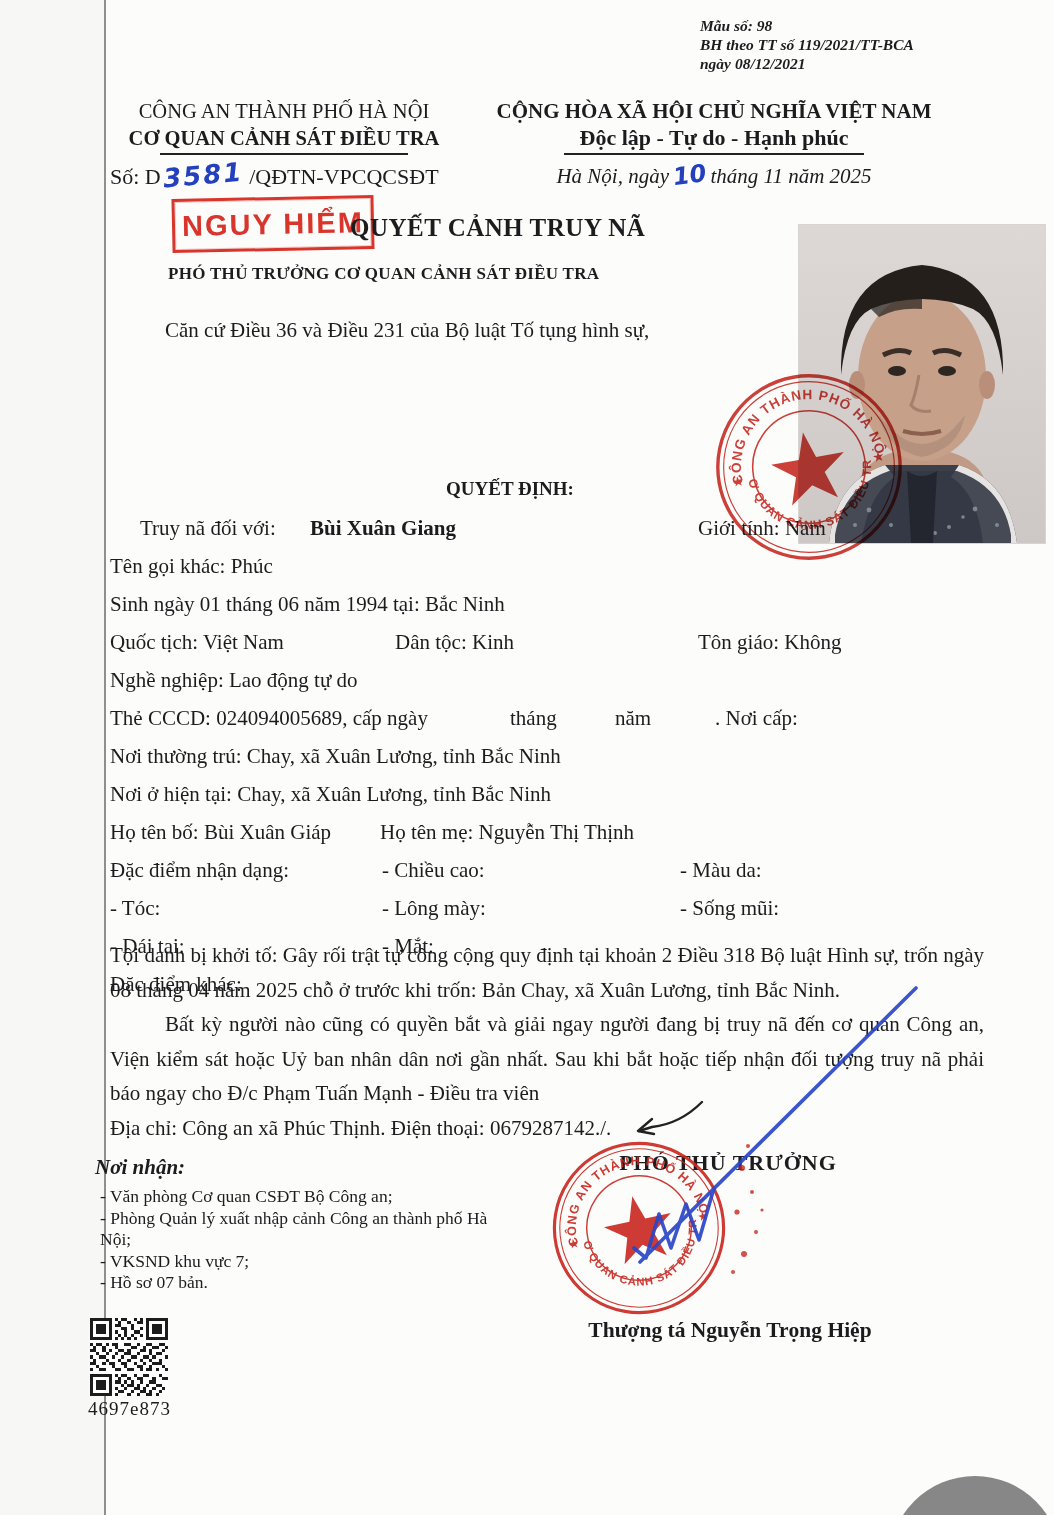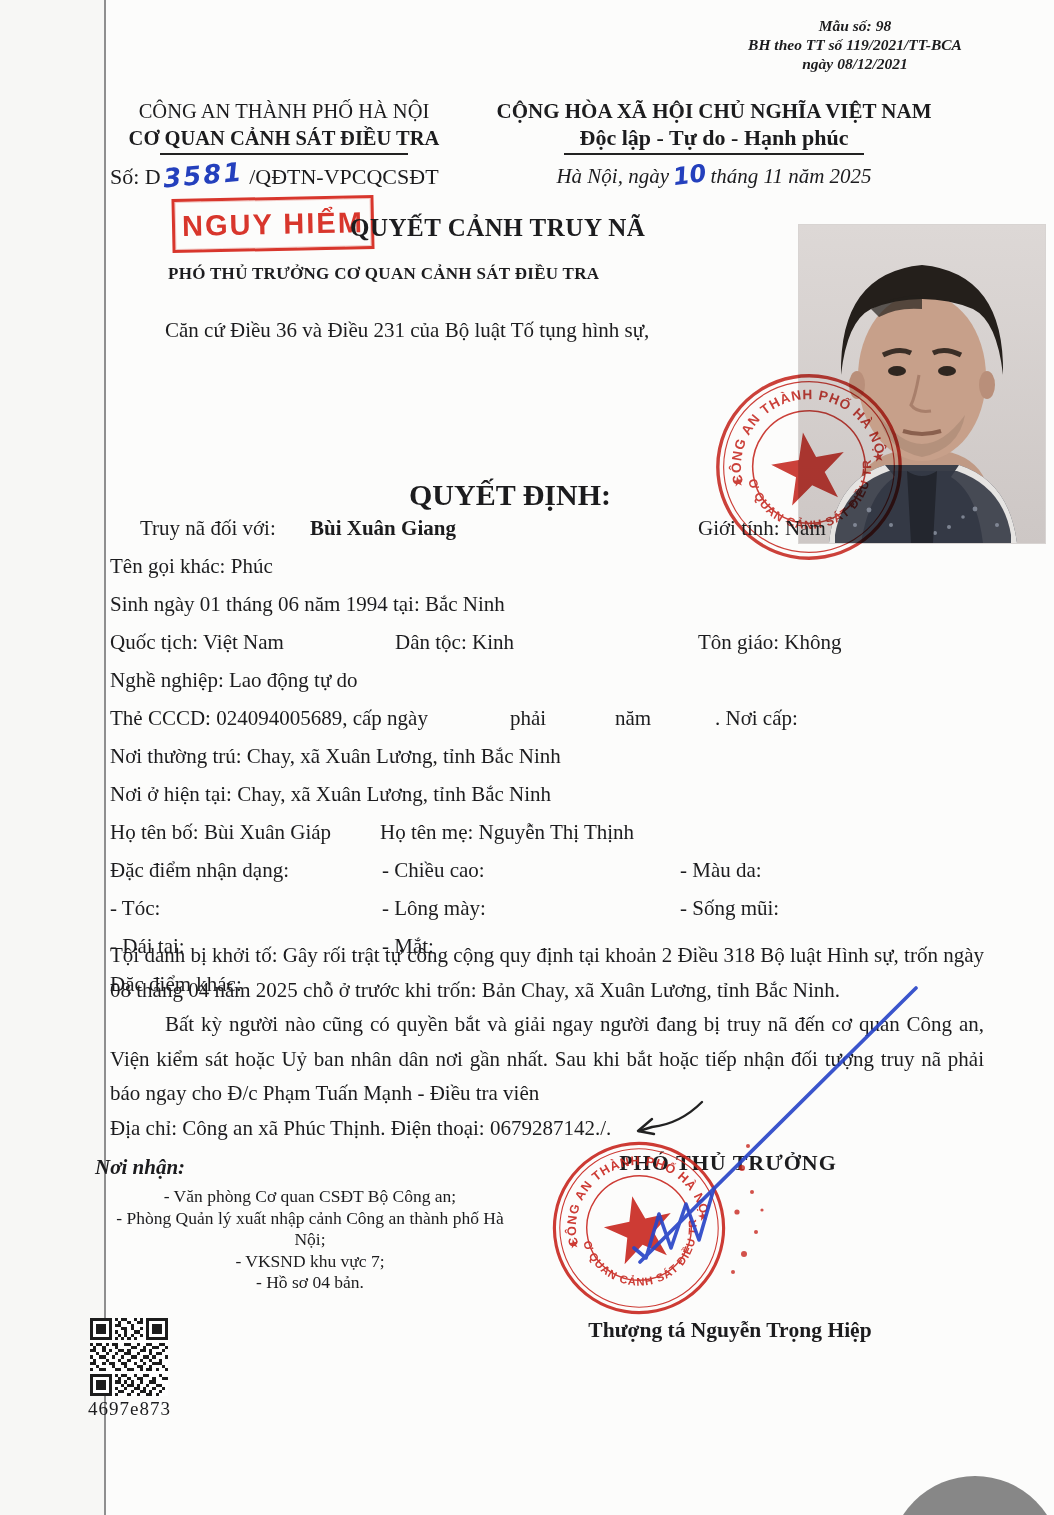--- a/index.html
+++ b/index.html
@@ -10,7 +10,7 @@
   .scan-left{left:0;top:0;width:104px;height:1515px;background:#f7f7f5;}
   .scan-line{left:104px;top:0;width:2px;height:1515px;background:#8f8f8f;}
   
-  .form-meta{left:700px;top:16px;width:310px;text-align:center;font-style:italic;
+  .form-meta{left:700px;top:16px;width:310px;font-style:italic;
              font-size:15.5px;line-height:19px;font-weight:bold;}
   
   .hdr-left{left:108px;top:98px;width:352px;text-align:center;font-size:20.5px;line-height:27px;}

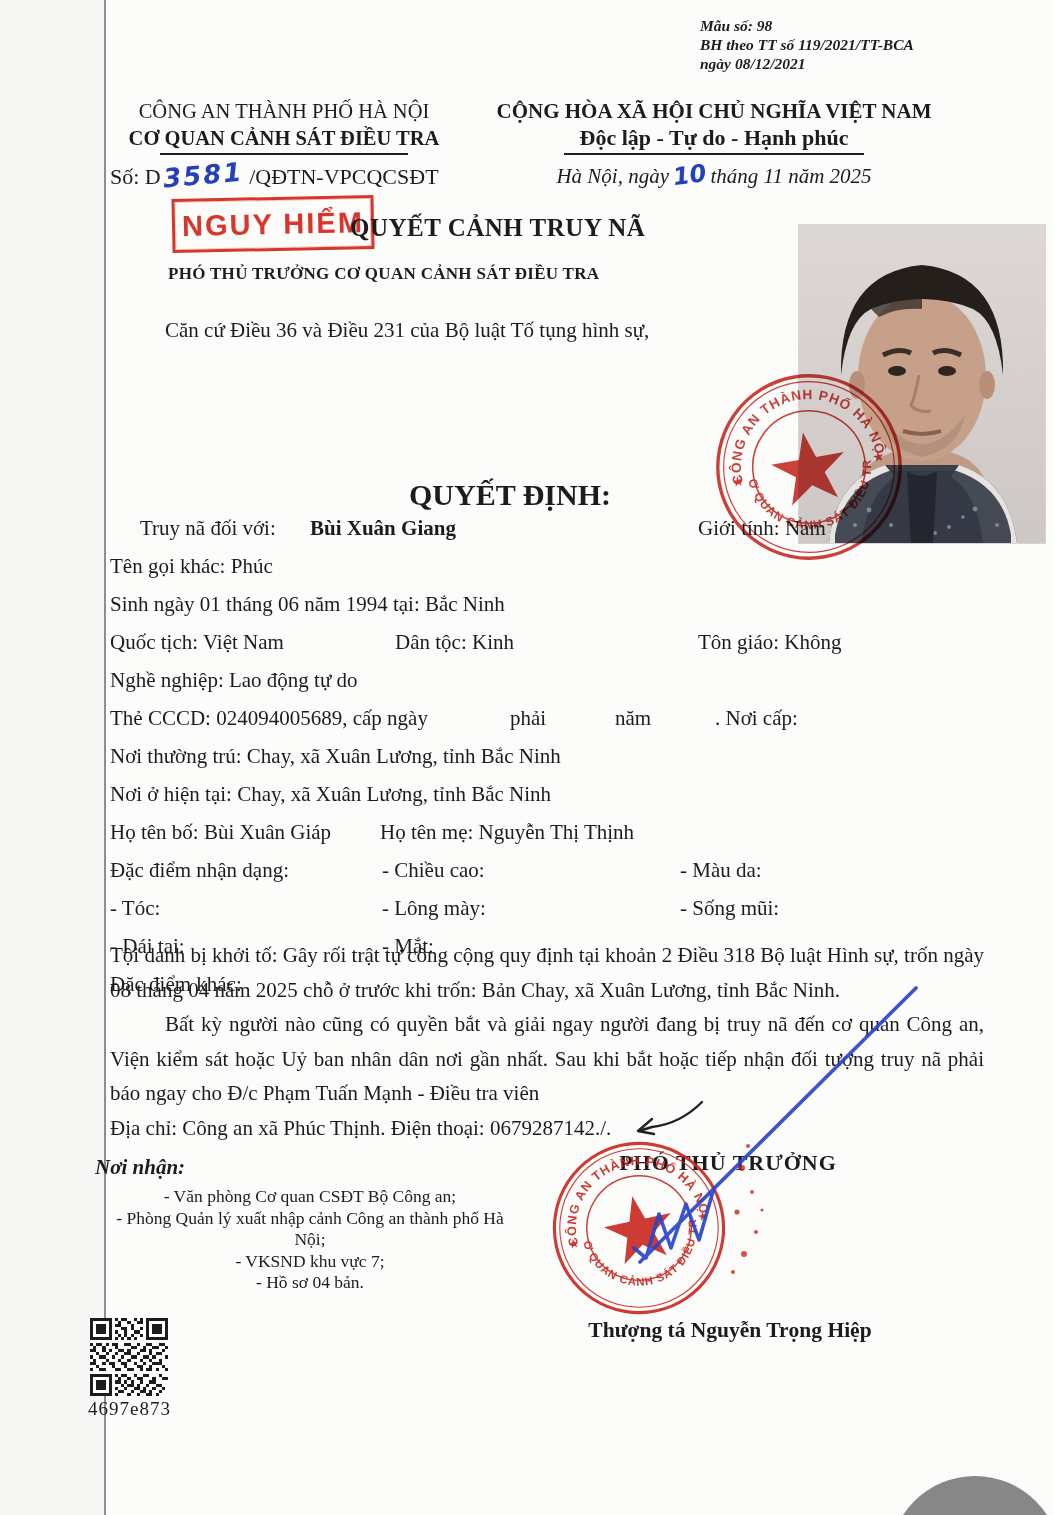--- a/index.html
+++ b/index.html
@@ -35,7 +35,7 @@
   
   .body-block{left:110px;top:312px;width:872px;font-size:21px;line-height:36px;text-align:justify;}
   .body-block p{margin:0;text-indent:55px;}
-  .decision-head{left:110px;top:478px;width:800px;text-align:center;font-weight:bold;font-size:30px;}
+  .decision-head{left:110px;top:478px;width:800px;text-align:center;font-weight:bold;font-size:19px;}
   
   .details{left:110px;top:516px;width:886px;font-size:21px;}
   .drow{position:relative;height:38px;}

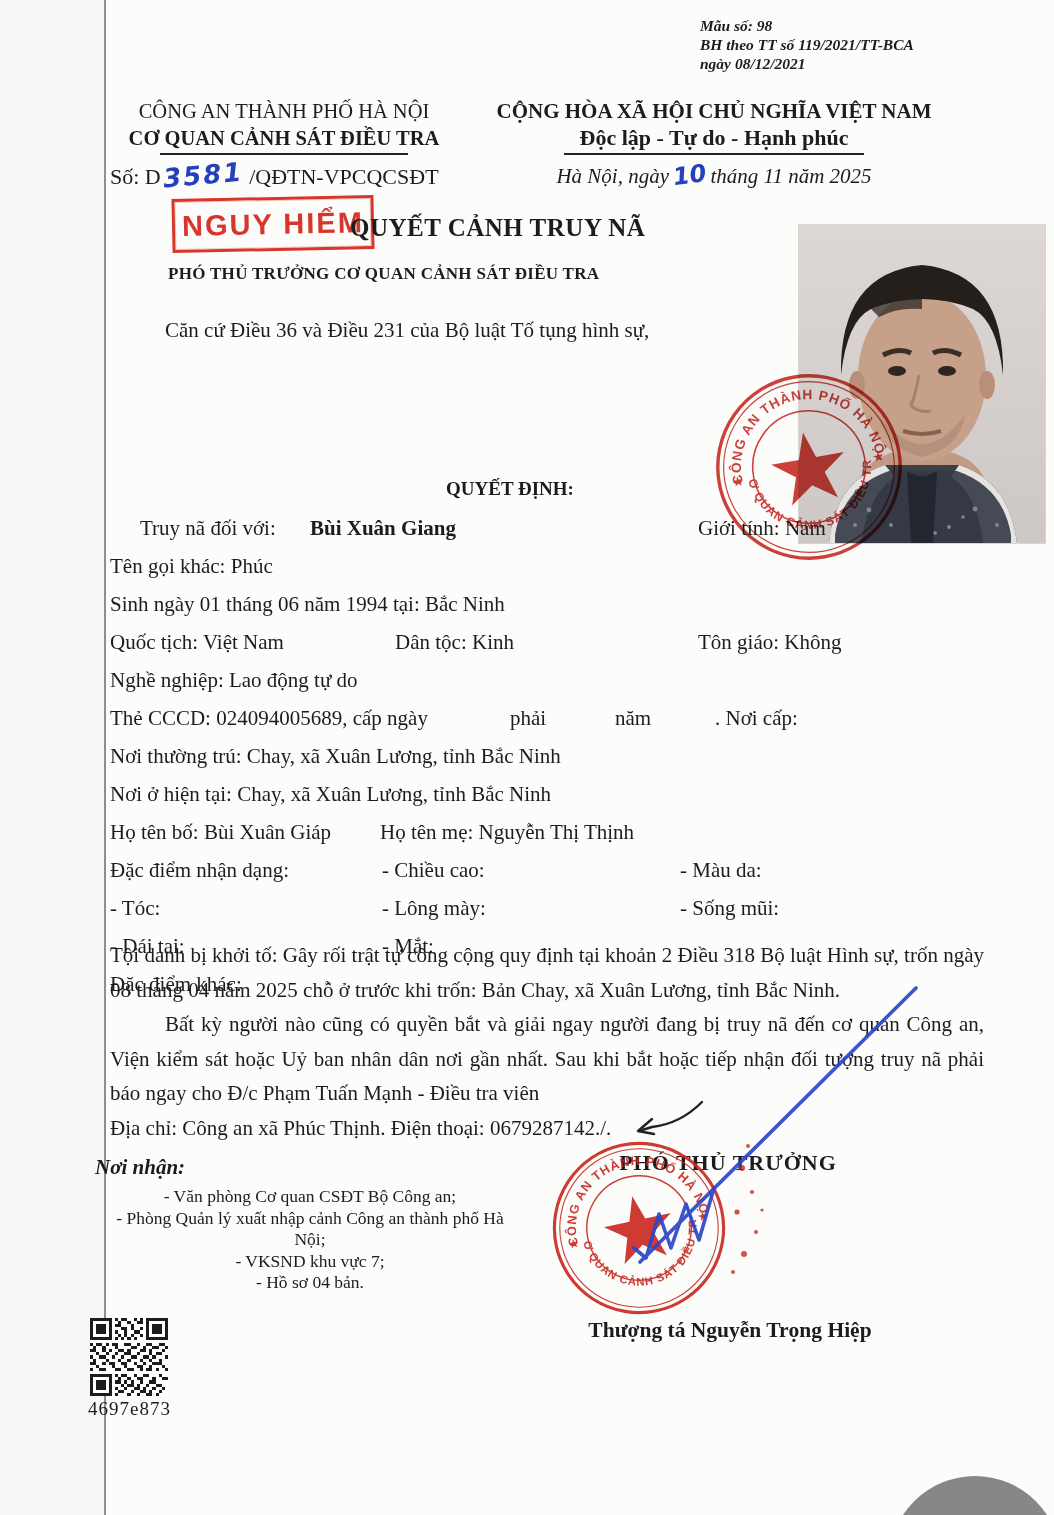--- a/index.html
+++ b/index.html
@@ -178,7 +178,7 @@
     </div>
     <div class="drow">
       <span style="left:0">Thẻ CCCD: 024094005689, cấp ngày</span>
-      <span style="left:400px">phải</span>
+      <span style="left:400px">tháng</span>
       <span style="left:505px">năm</span>
       <span style="left:605px">. Nơi cấp:</span>
     </div>

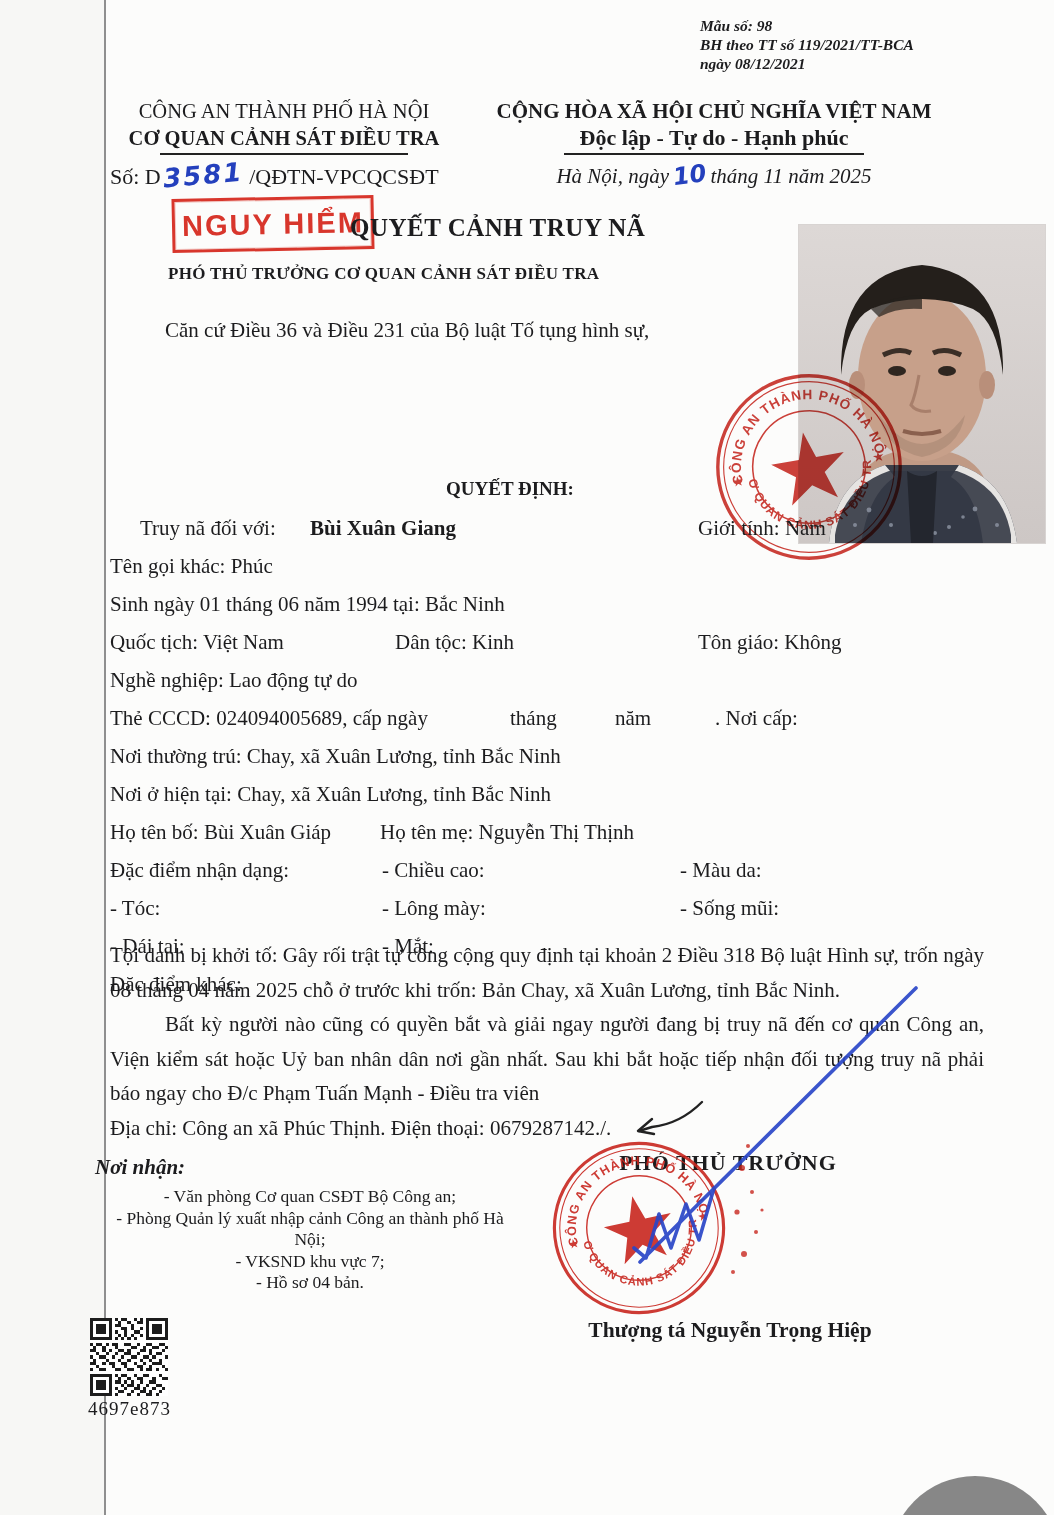--- a/index.html
+++ b/index.html
@@ -48,7 +48,7 @@
   
   .recipients{left:95px;top:1155px;width:430px;}
   .recipients .head{font-weight:bold;font-style:italic;font-size:21px;margin-bottom:6px;}
-  .recipients ul{list-style:none;margin:5px;padding:0;font-size:17.5px;line-height:21.5px;text-align:center;}
+  .recipients ul{list-style:none;margin:5px;padding:0;font-size:17.5px;line-height:21.5px;}
   
   .sig-title{left:560px;top:1150px;width:336px;text-align:center;font-weight:bold;font-size:22px;letter-spacing:1px;}
   .sig-name{left:540px;top:1318px;width:380px;text-align:center;font-weight:bold;font-size:21.5px;}

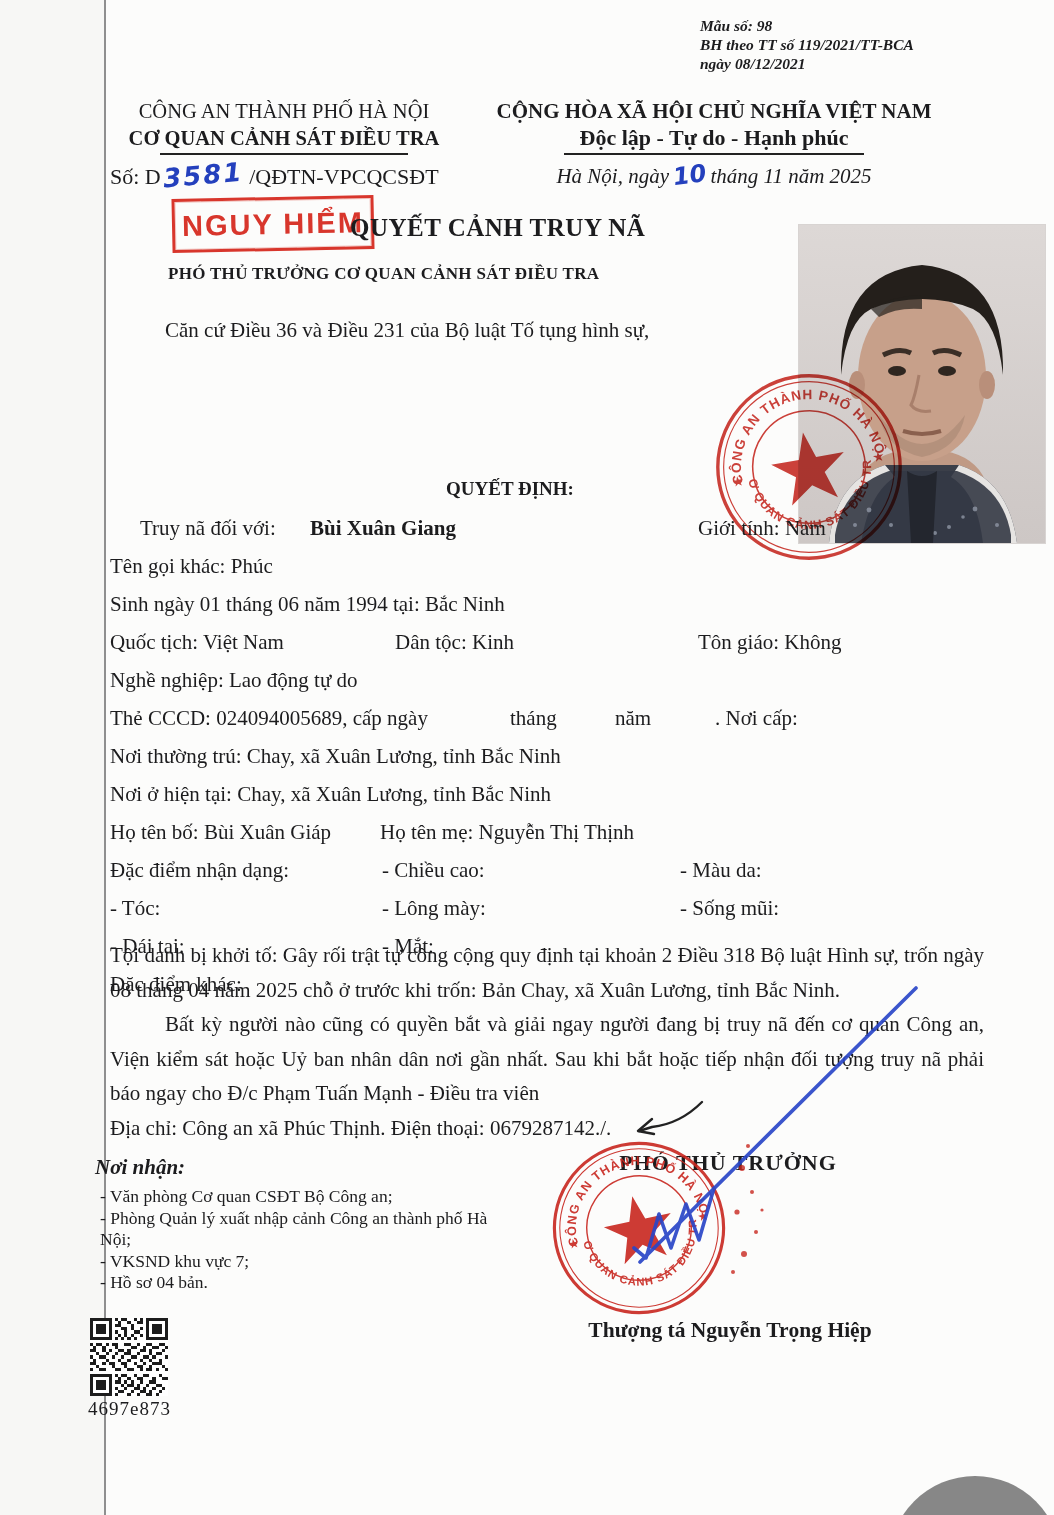--- a/index.html
+++ b/index.html
@@ -223,7 +223,7 @@
       <li>- Văn phòng Cơ quan CSĐT Bộ Công an;</li>
       <li>- Phòng Quản lý xuất nhập cảnh Công an thành phố Hà Nội;</li>
       <li>- VKSND khu vực 7;</li>
-      <li>- Hồ sơ 04 bản.</li>
+      <li>- Hồ sơ 07 bản.</li>
     </ul>
   </div>
 

